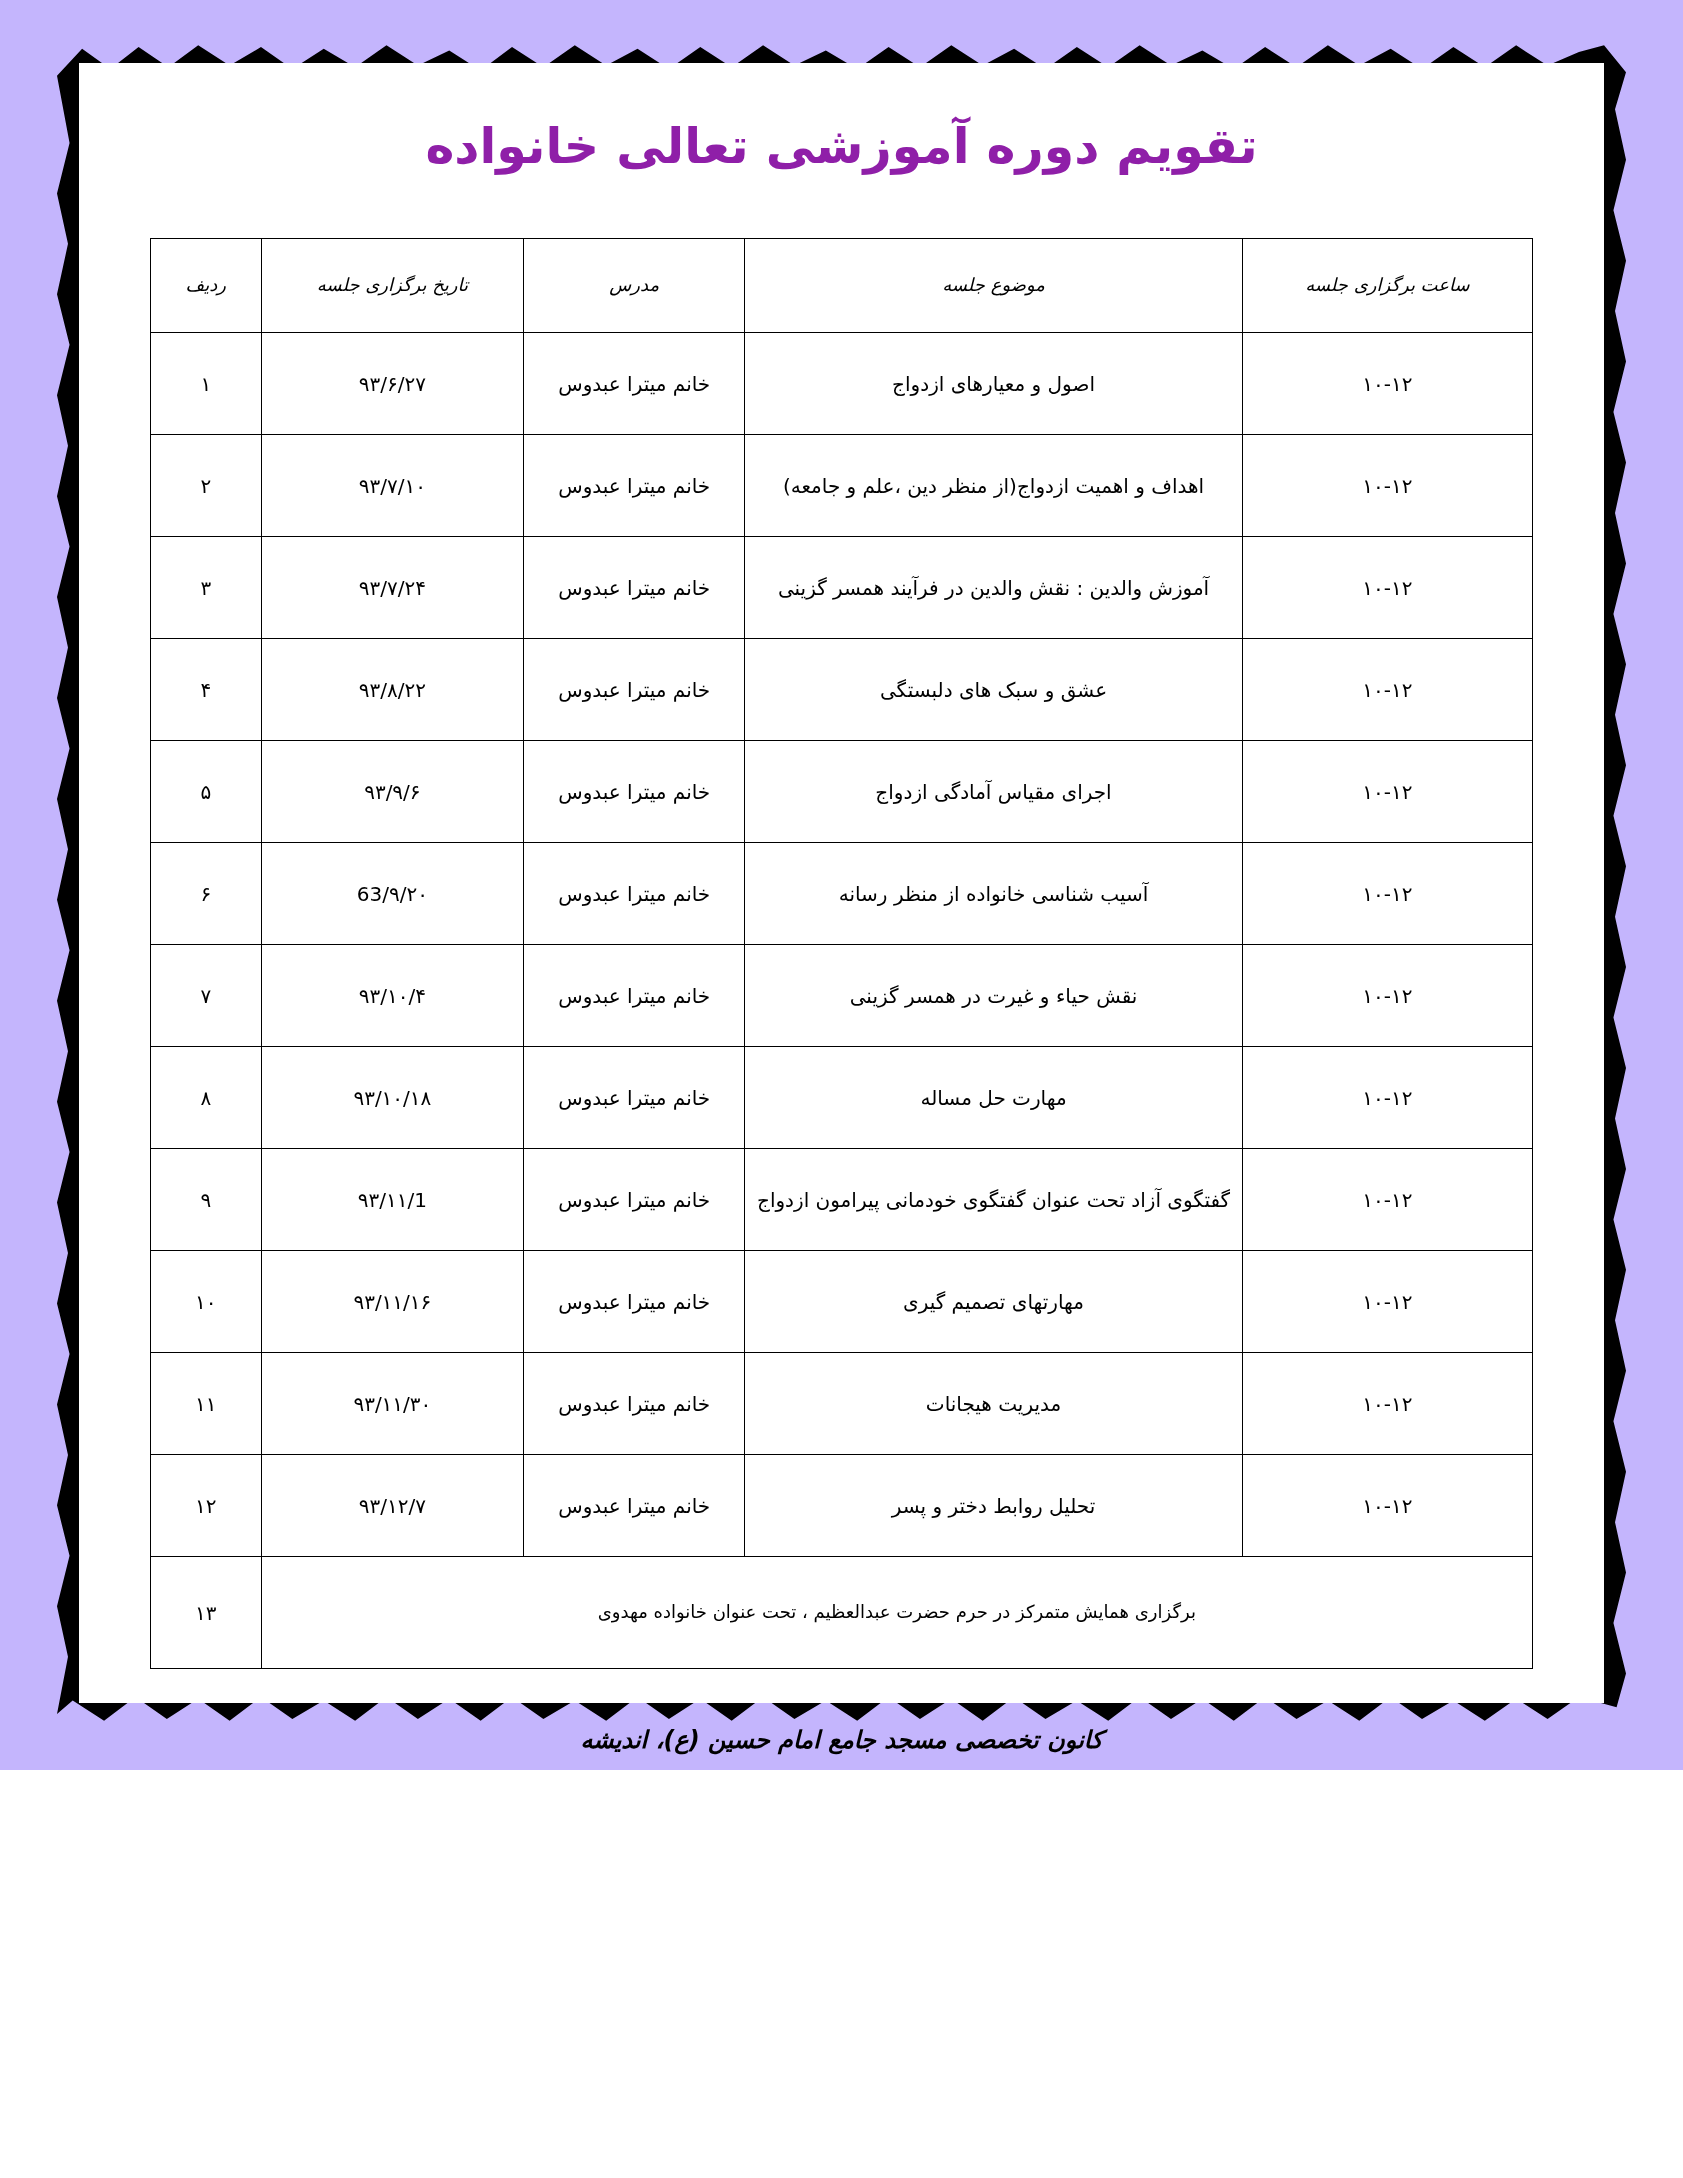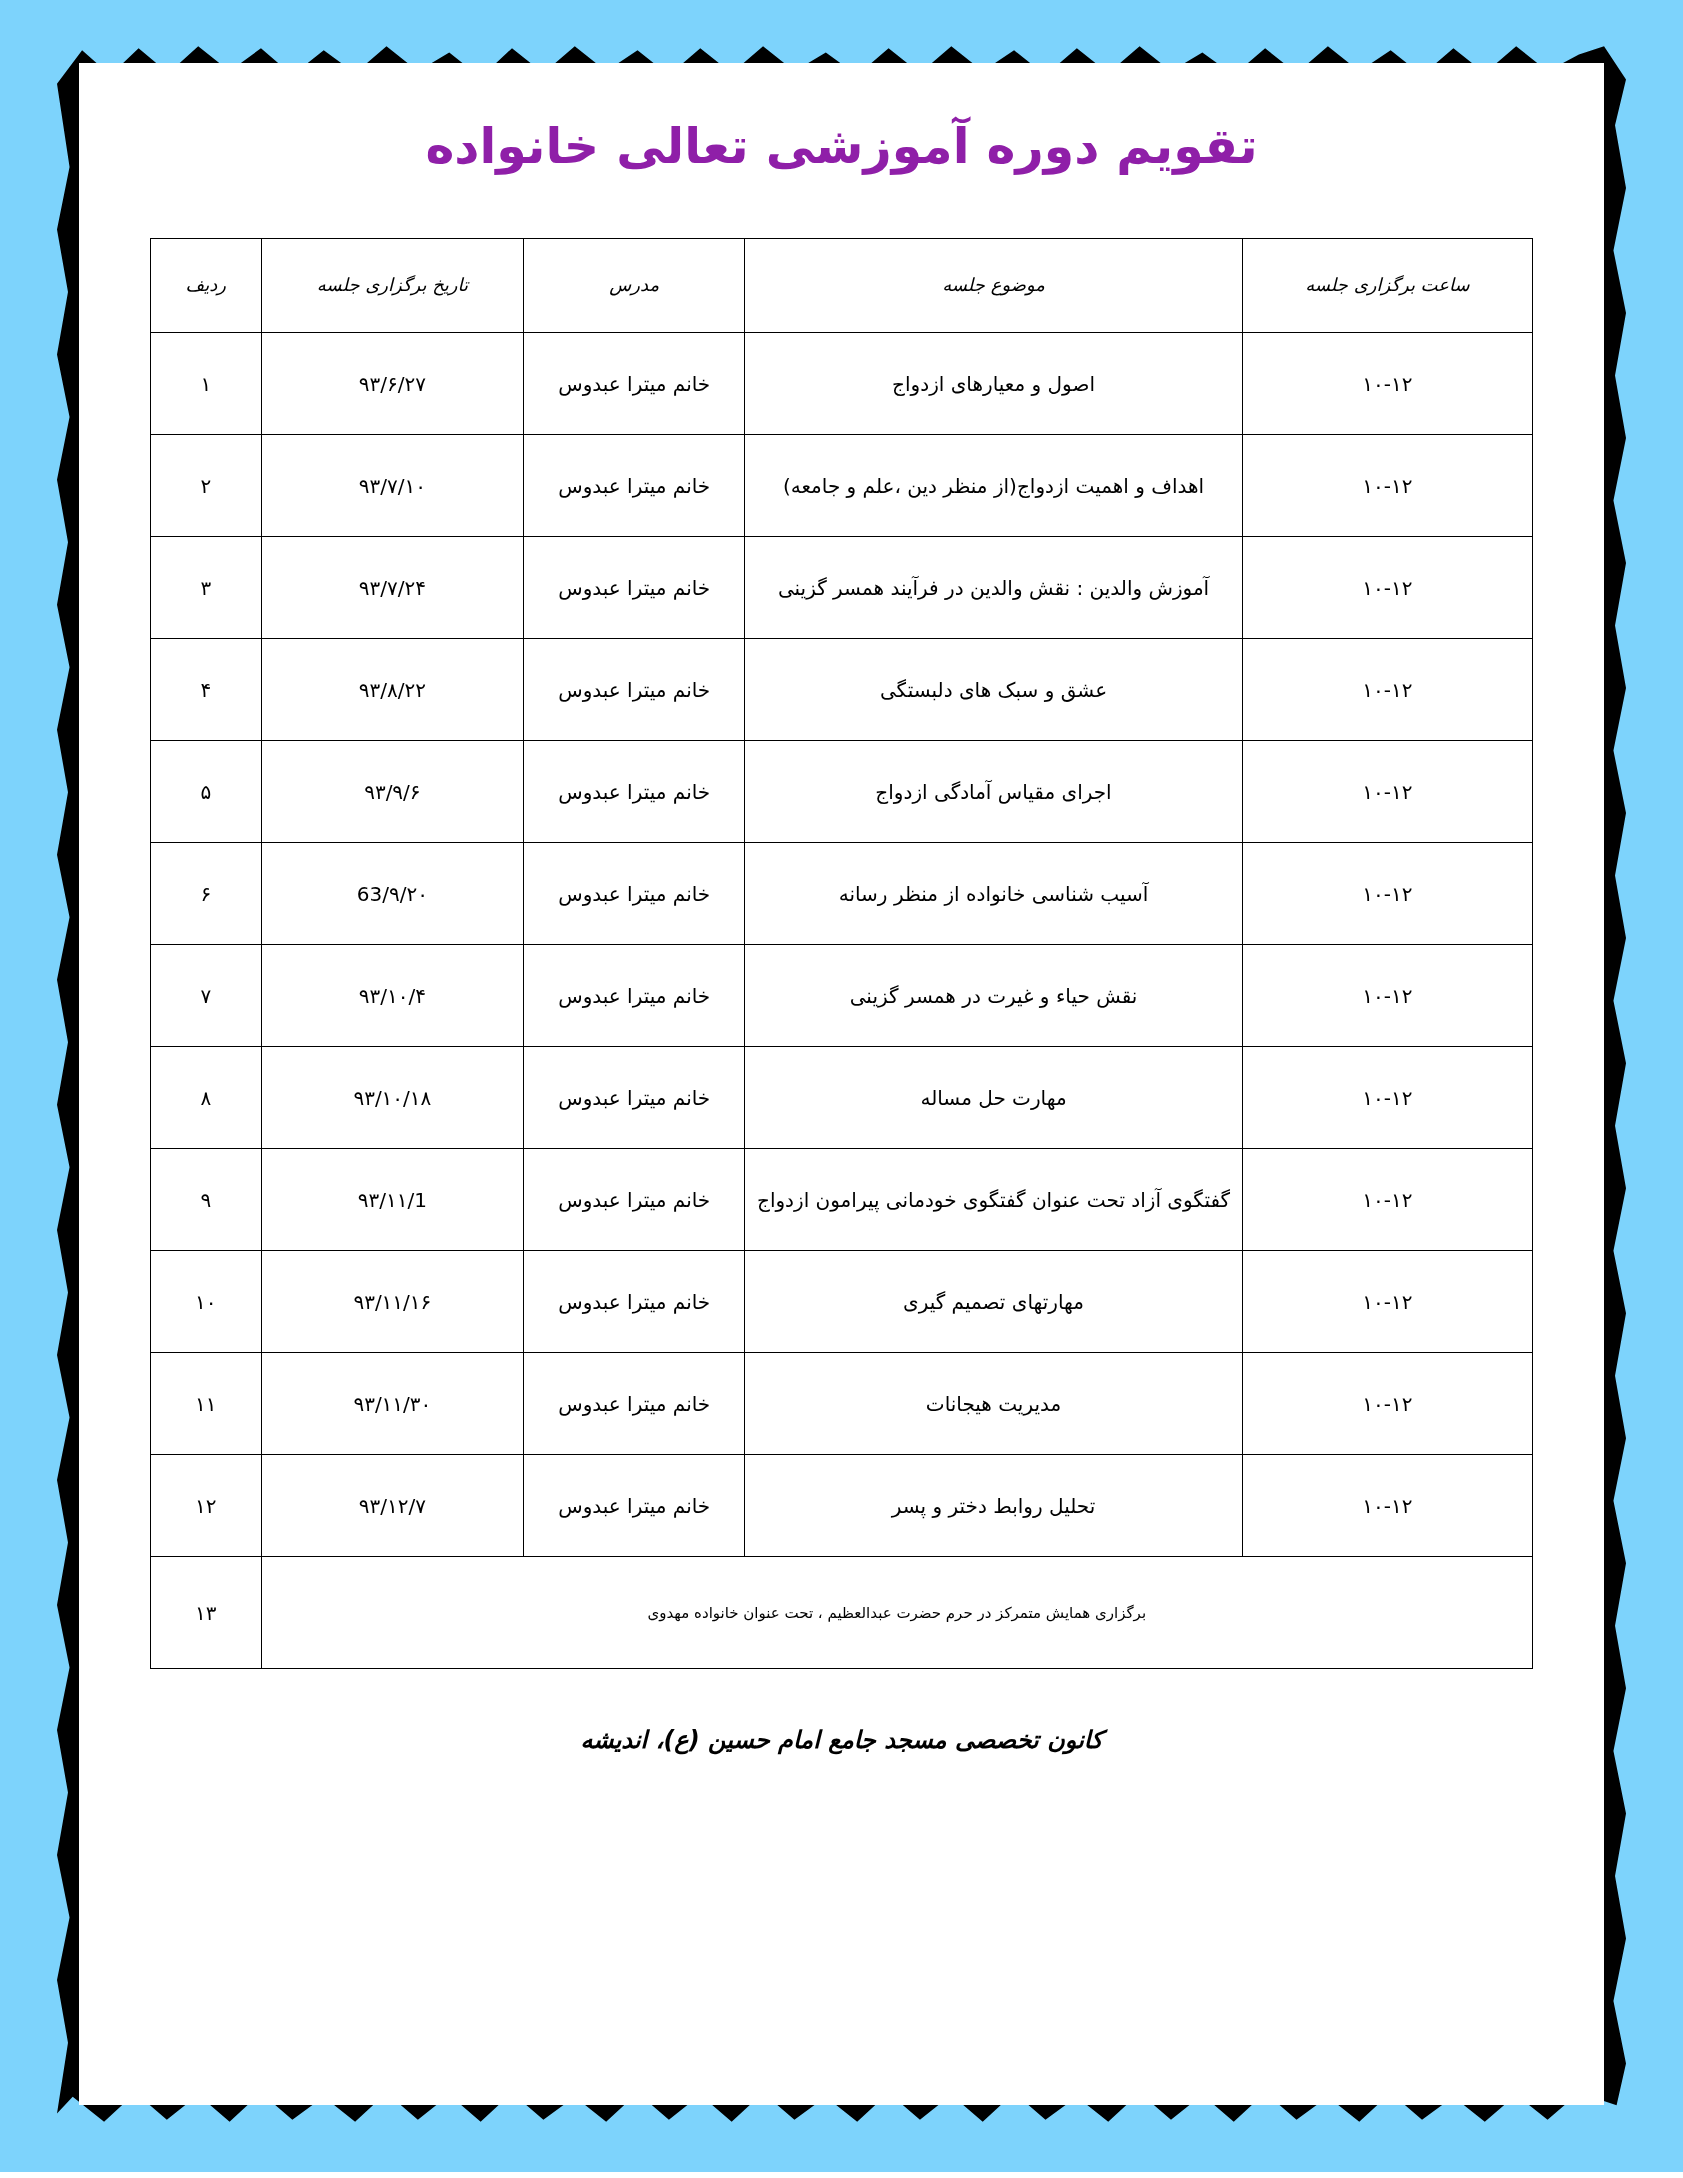--- a/index.html
+++ b/index.html
@@ -18,10 +18,10 @@
   .page {
     position: relative;
     width: 1683px;
-    height: 2172px;
+    height: 1770px;
     box-sizing: border-box;
     padding: 46px 51px 40px 51px;
-    background: #7dd3fc;
+    background: #c4b5fd;
   }
   .torn-frame {
     position: absolute;

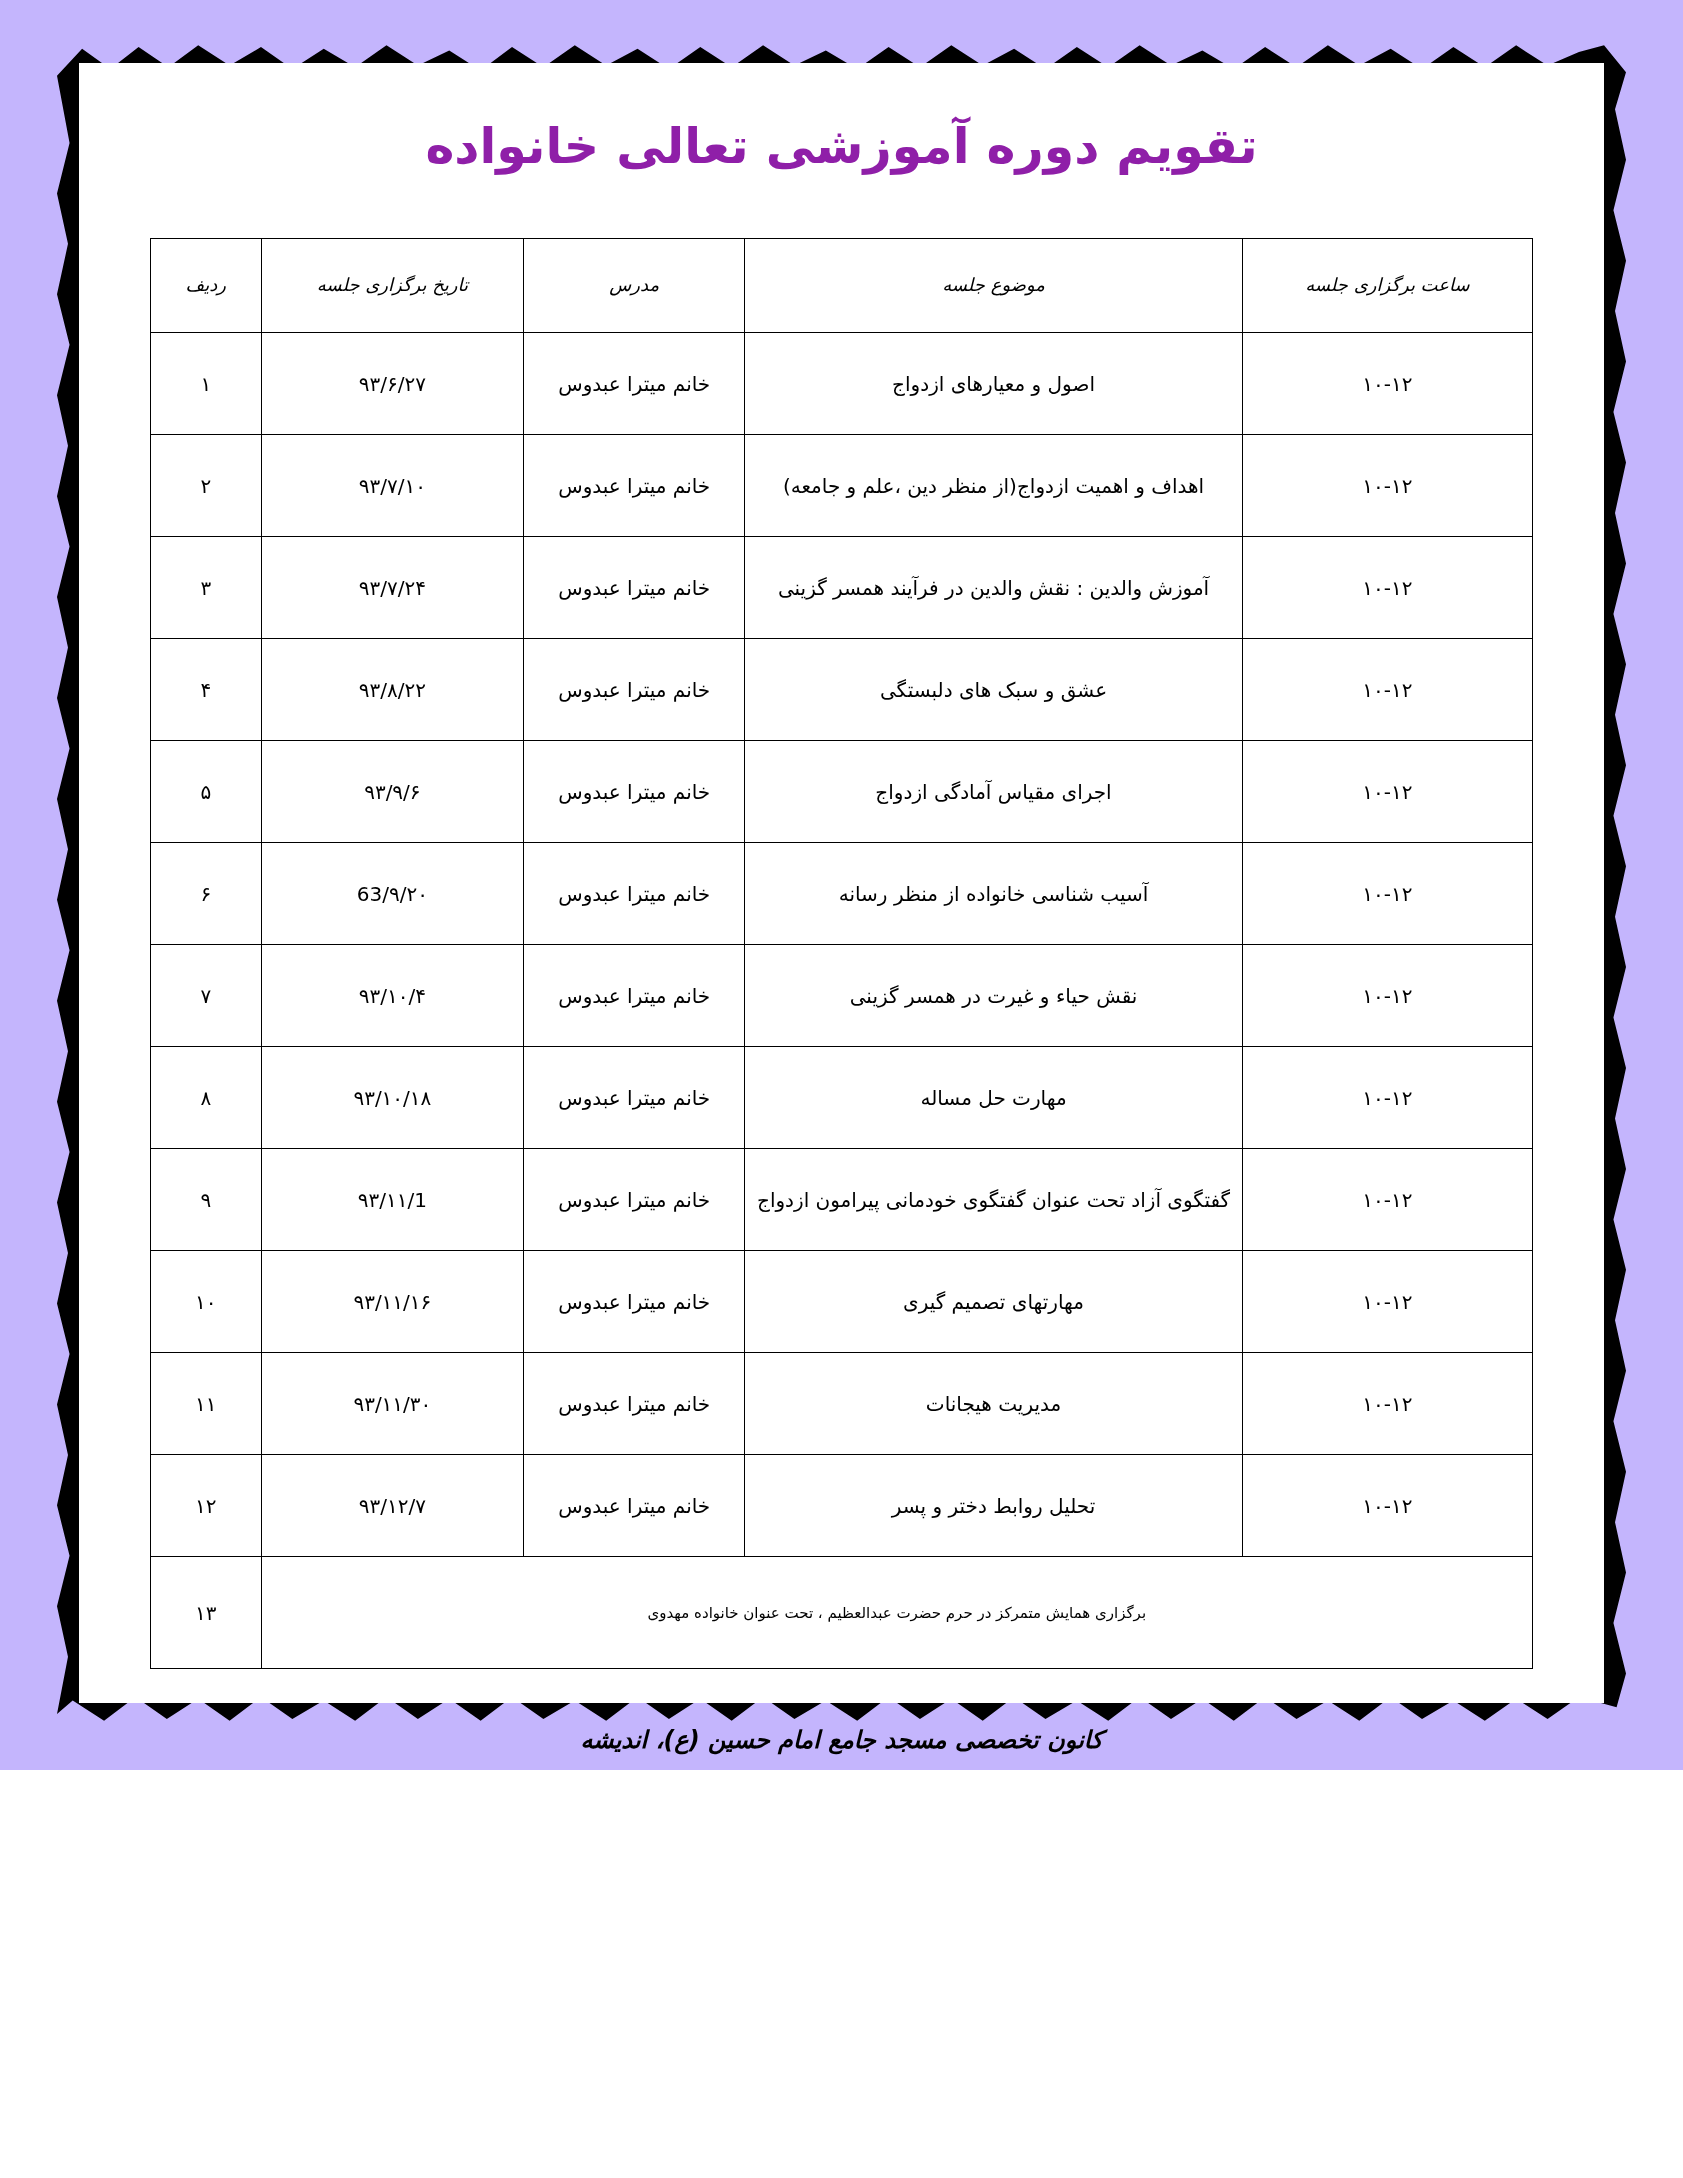--- a/index.html
+++ b/index.html
@@ -132,7 +132,7 @@
   }
   tr.note-row td.note-cell {
     height: 91px;
-    font-size: 15px;
+    font-size: 18px;
   }
 
   

